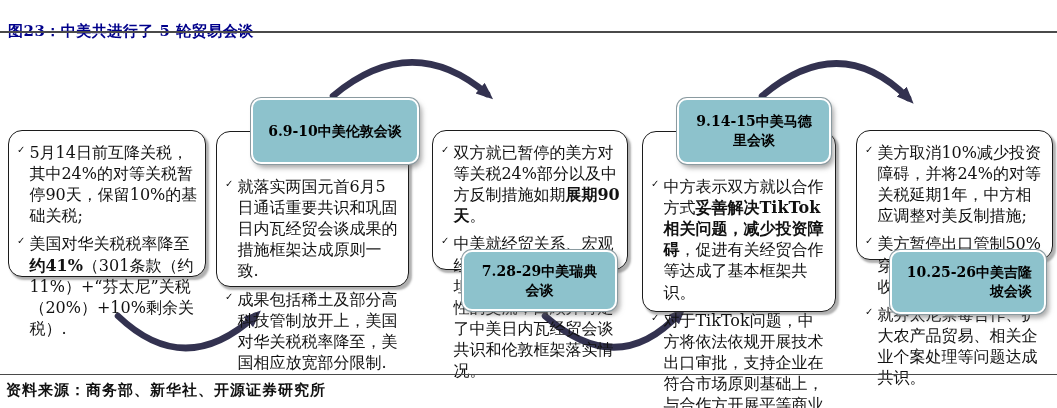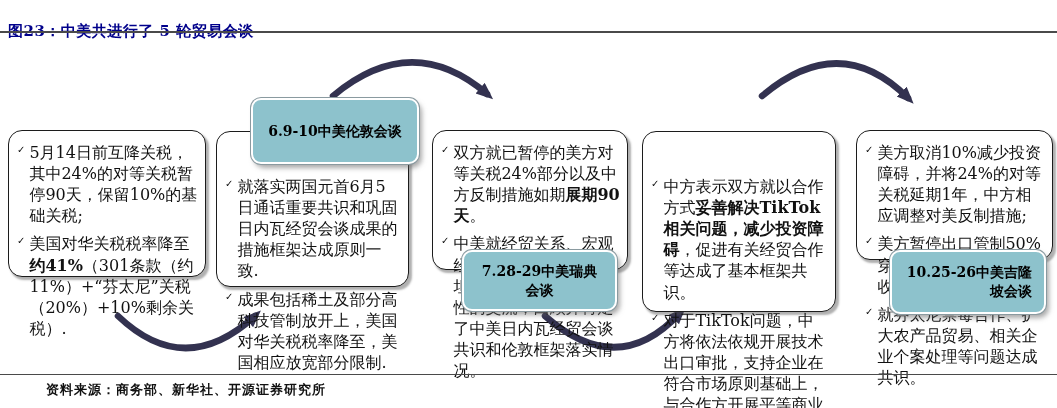--- a/index.html
+++ b/index.html
@@ -153,6 +153,7 @@
       </div>
     </div>
   </div>
+  <div class="tbox t4">9.14-15中美马德里会谈</div>
 
   <div class="wbox w5">
     <div class="bullets">

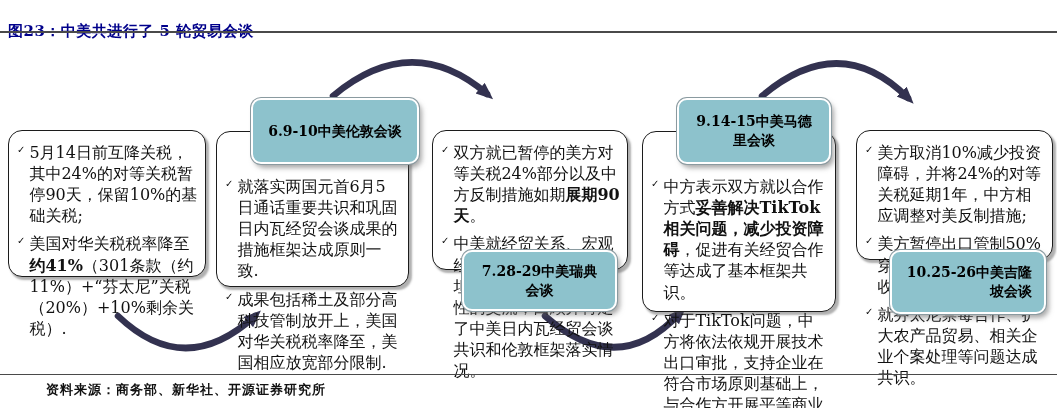--- a/index.html
+++ b/index.html
@@ -27,9 +27,8 @@
   }
   .source-line {
     position: absolute; left: 6px; top: 381px;
-    font-size: 13px; font-weight: bold; color: #111;
+    font-size: 15px; font-weight: bold; color: #111;
     letter-spacing: 1px;
-    margin-left: 40px;
   }
   .wbox {
     position: absolute;

